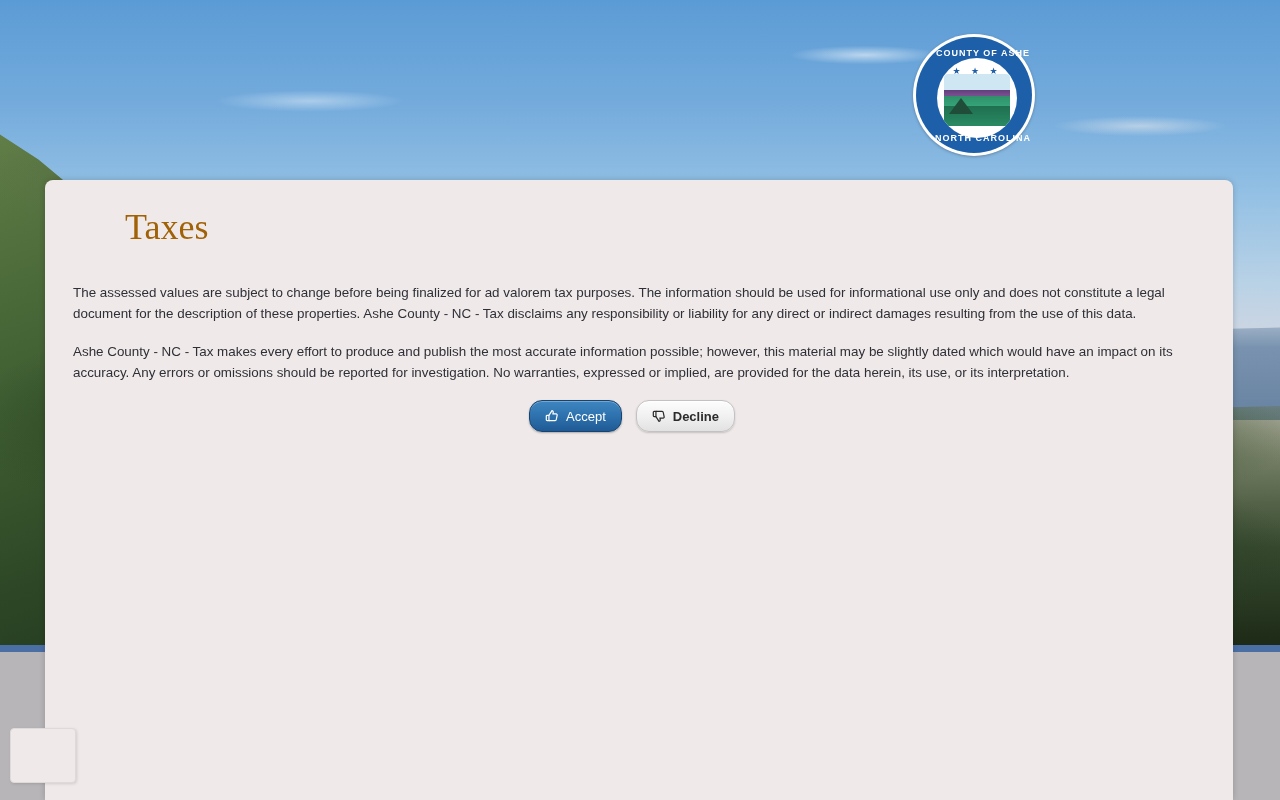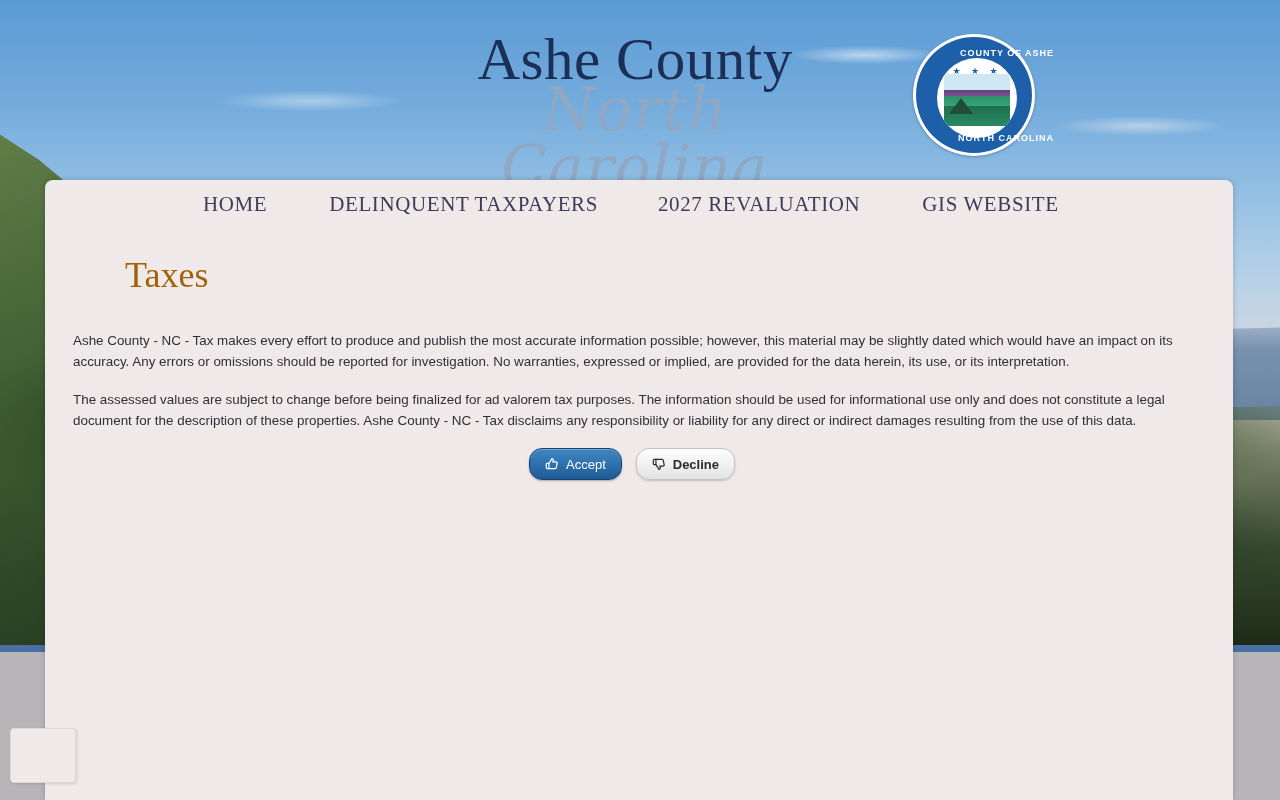--- a/index.html
+++ b/index.html
@@ -311,10 +311,6 @@
 <div class="gray-band"></div>
 
 <header class="site-header">
-  <div class="brand">
-    <div class="brand-line1">Ashe County</div>
-    <div class="brand-line2">North Carolina</div>
-  </div>
 
   <div class="seal">
     <div class="seal-ring">

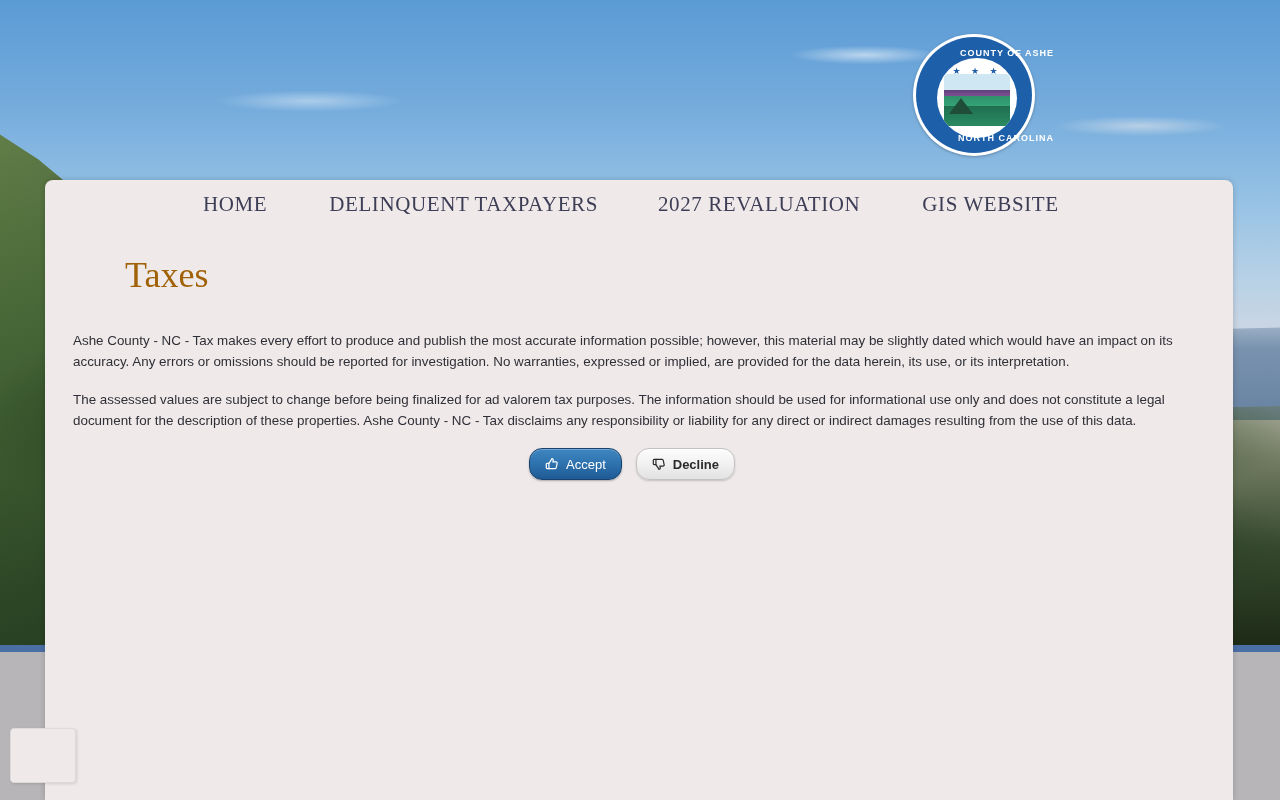--- a/index.html
+++ b/index.html
@@ -185,9 +185,9 @@
   }
   .seal-text-top, .seal-text-bottom {
     position: absolute;
-    left: 16px;
+    left: 6px;
     width: 122px;
-    text-align: right;
+    text-align: center;
     font-family: "Liberation Sans", sans-serif;
     font-weight: bold;
     font-size: 9px;

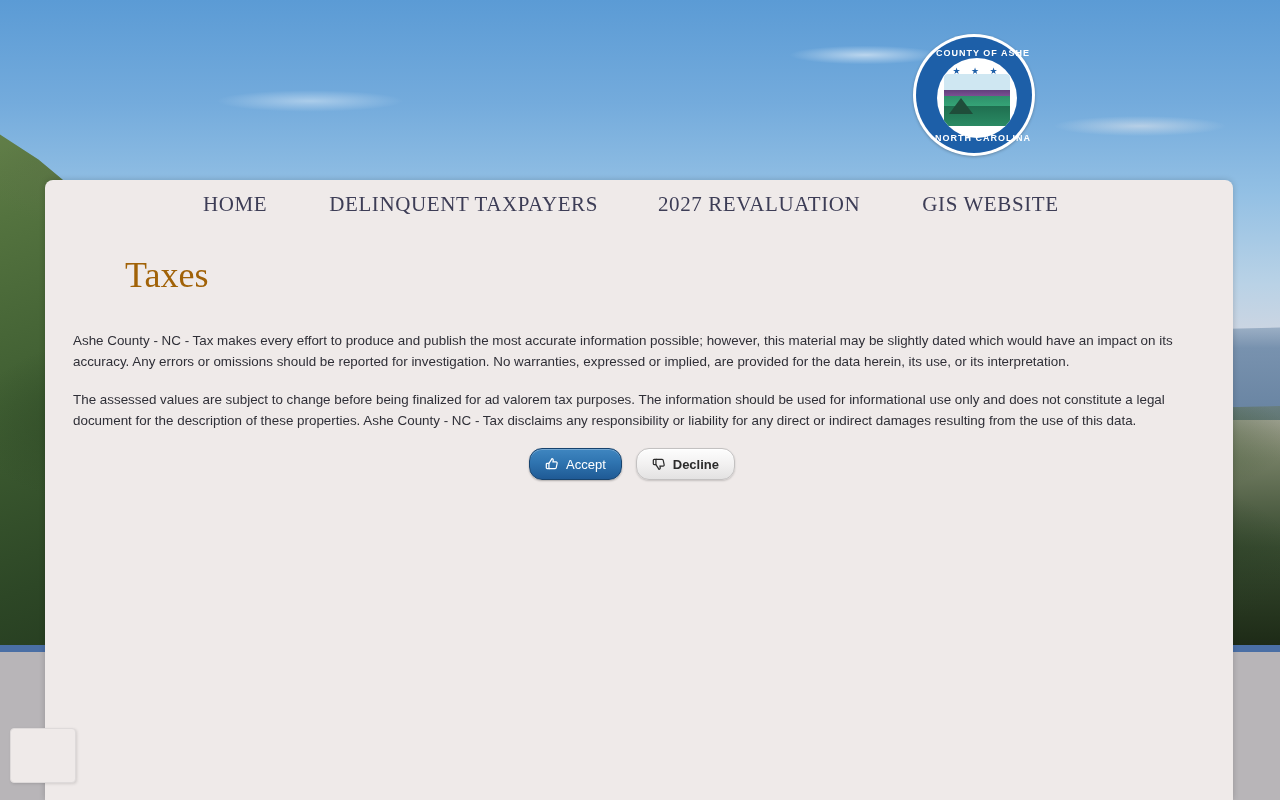--- a/index.html
+++ b/index.html
@@ -328,15 +328,6 @@
 
 <main class="content-card">
 
-  <nav class="main-nav">
-    <a class="nav-item">HOME</a>
-    <span class="nav-gap-1"></span>
-    <a class="nav-item">DELINQUENT TAXPAYERS</a>
-    <span class="nav-gap-2"></span>
-    <a class="nav-item">2027 REVALUATION</a>
-    <span class="nav-gap-3"></span>
-    <a class="nav-item">GIS WEBSITE</a>
-  </nav>
 
   <h1 class="page-title">Taxes</h1>
 

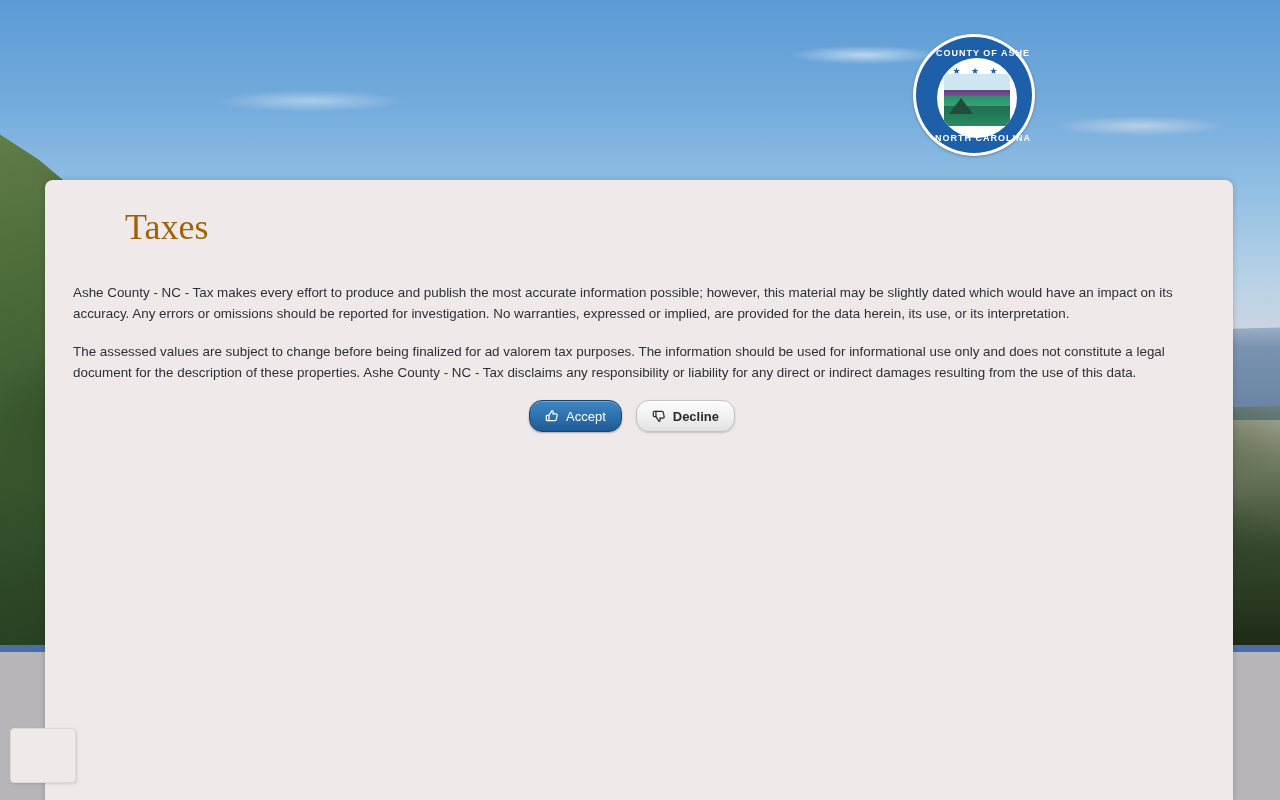--- a/index.html
+++ b/index.html
@@ -332,8 +332,8 @@
   <h1 class="page-title">Taxes</h1>
 
   <section class="disclaimer">
+    <p>The assessed values are subject to change before being finalized for ad valorem tax purposes. The information should be used for informational use only and does not constitute a legal document for the description of these properties. Ashe County - NC - Tax disclaims any responsibility or liability for any direct or indirect damages resulting from the use of this data.</p>
     <p>Ashe County - NC - Tax makes every effort to produce and publish the most accurate information possible; however, this material may be slightly dated which would have an impact on its accuracy. Any errors or omissions should be reported for investigation. No warranties, expressed or implied, are provided for the data herein, its use, or its interpretation.</p>
-    <p>The assessed values are subject to change before being finalized for ad valorem tax purposes. The information should be used for informational use only and does not constitute a legal document for the description of these properties. Ashe County - NC - Tax disclaims any responsibility or liability for any direct or indirect damages resulting from the use of this data.</p>
 
     <div class="btn-row">
       <div class="btn btn-accept">

